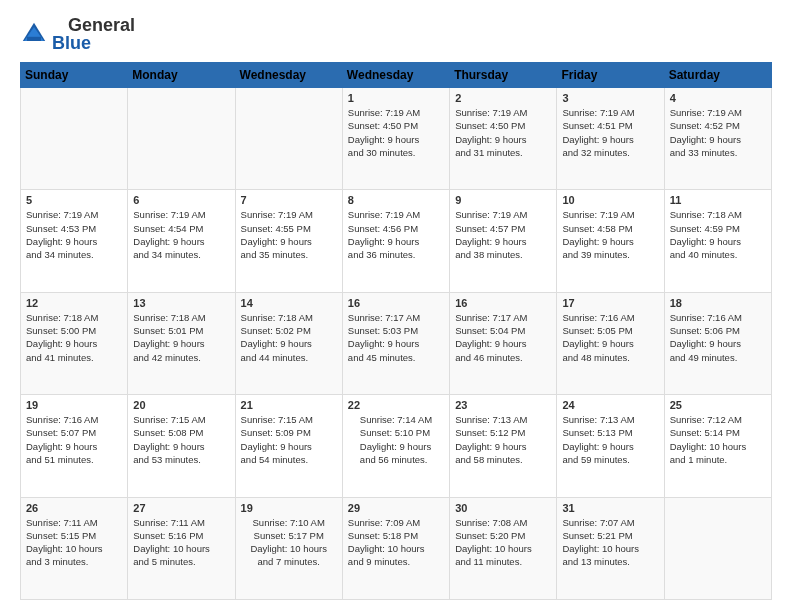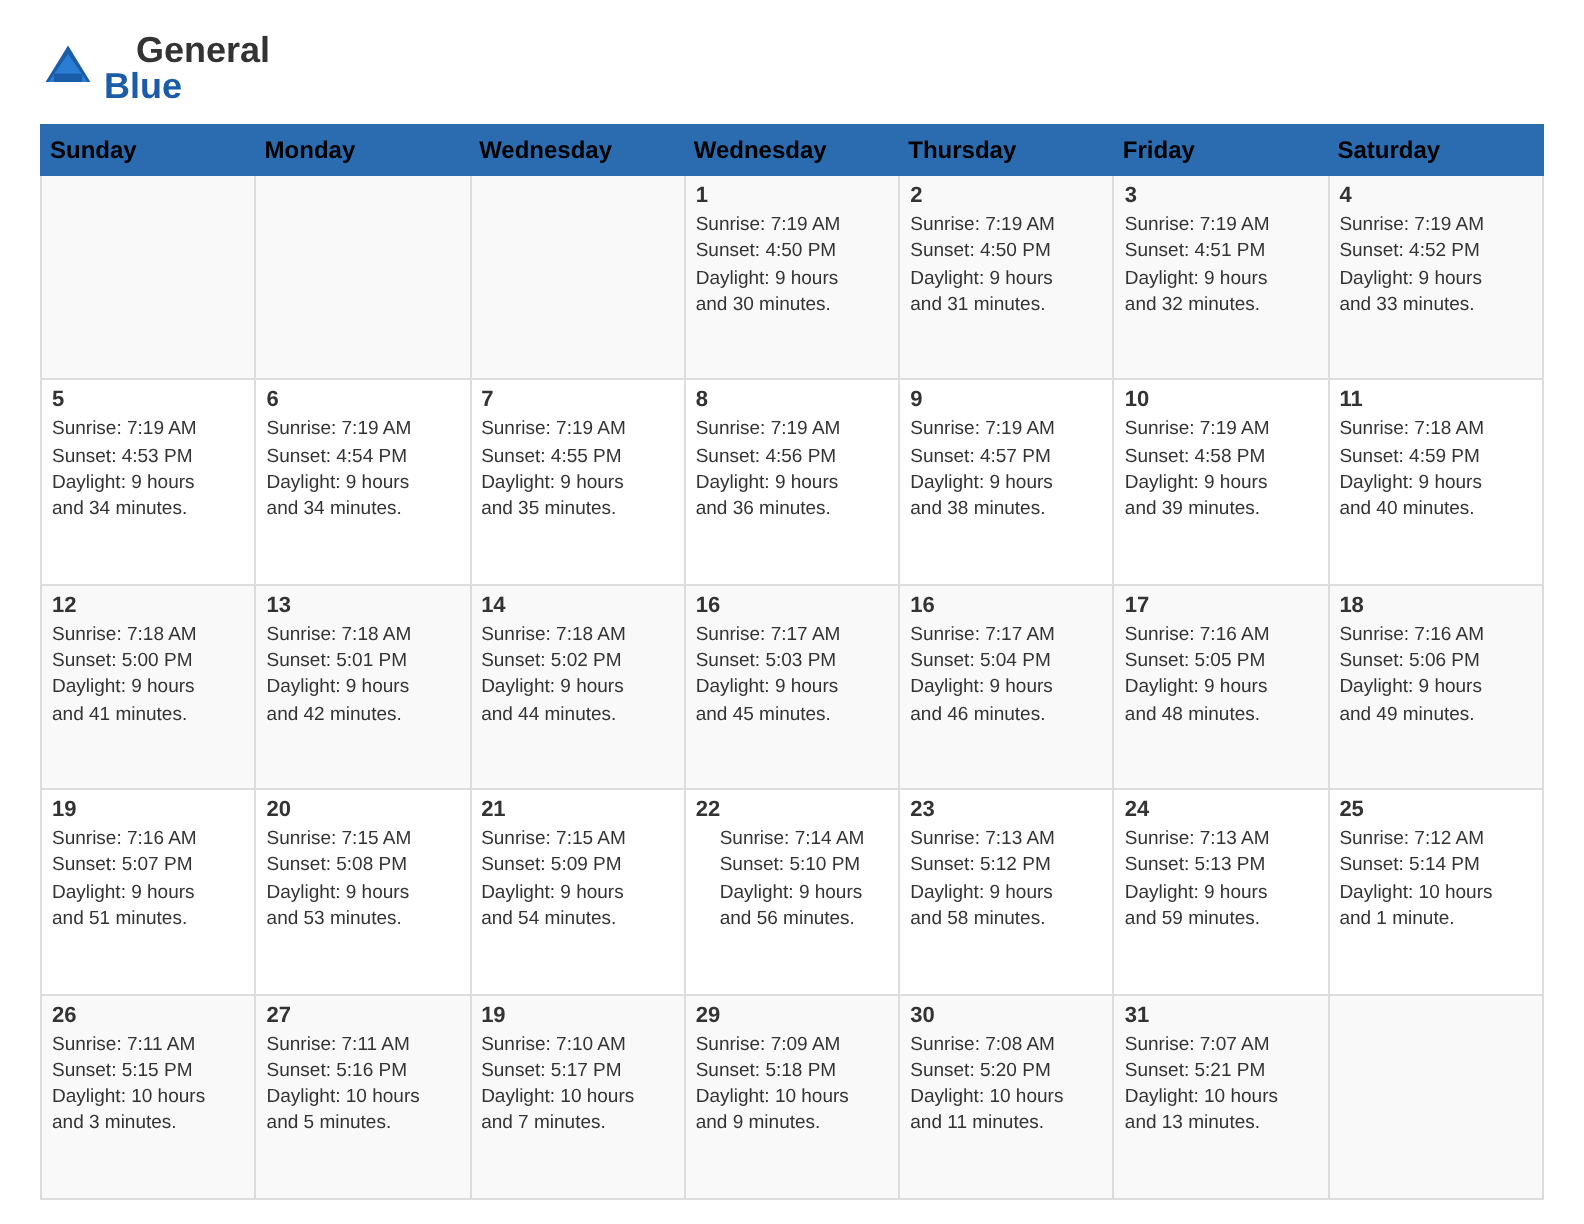--- a/index.html
+++ b/index.html
@@ -341,7 +341,7 @@
           </td>
           <td>
             <div class="day-num">19</div>
-            <div class="day-info" style="white-space: pre-line;">Sunrise: 7:10 AM
+            <div class="day-info" style="white-space: pre-line; text-align: center;">Sunrise: 7:10 AM
 Sunset: 5:17 PM
 Daylight: 10 hours
 and 7 minutes.</div>

